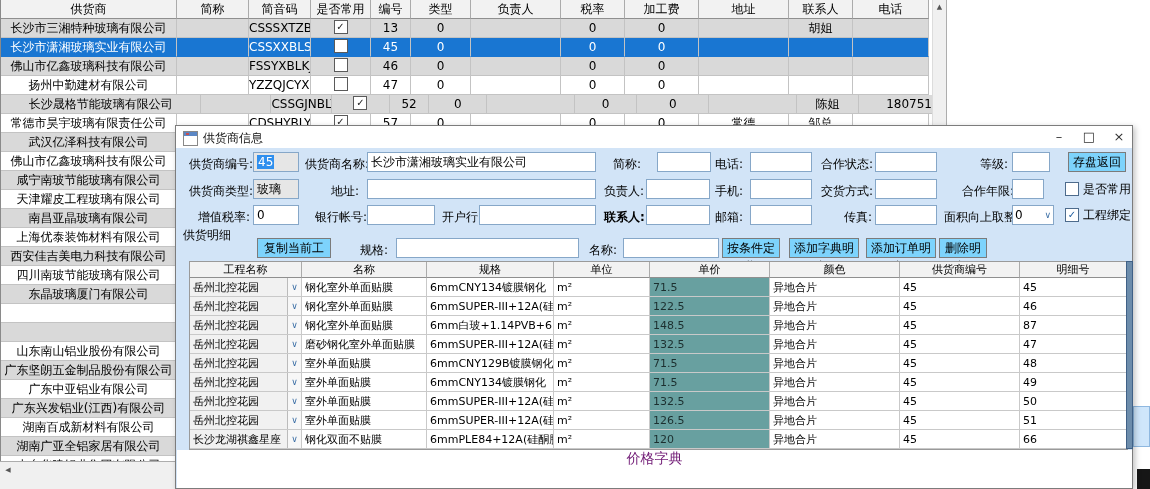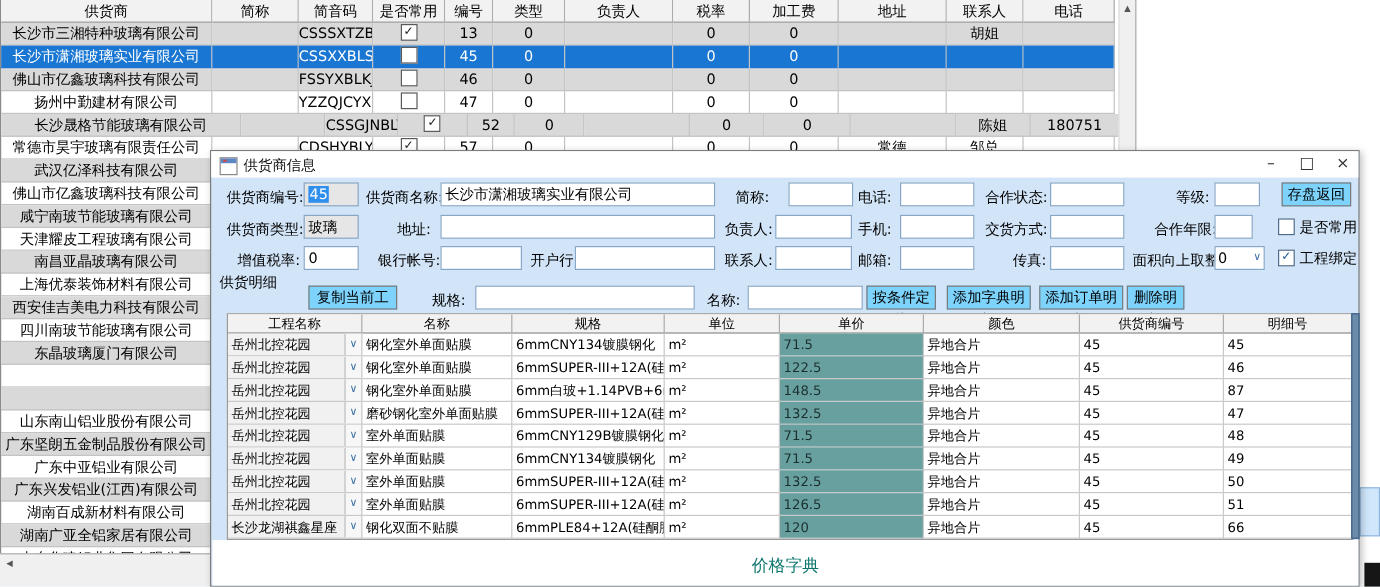--- a/index.html
+++ b/index.html
@@ -155,7 +155,7 @@
         <div class="mcell" style="width: 74px;">0</div>
         <div class="mcell" style="width: 90px;"></div>
         <div class="mcell" style="width: 64px;">陈姐</div>
-        <div class="mcell" style="width: 76px;">180751</div>
+        <div class="mcell" style="width: 76px; text-align: right;">180751</div>
       </div>
       <div class="mrow">
         <div class="mcell" style="width: 176px;">常德市昊宇玻璃有限责任公司</div>

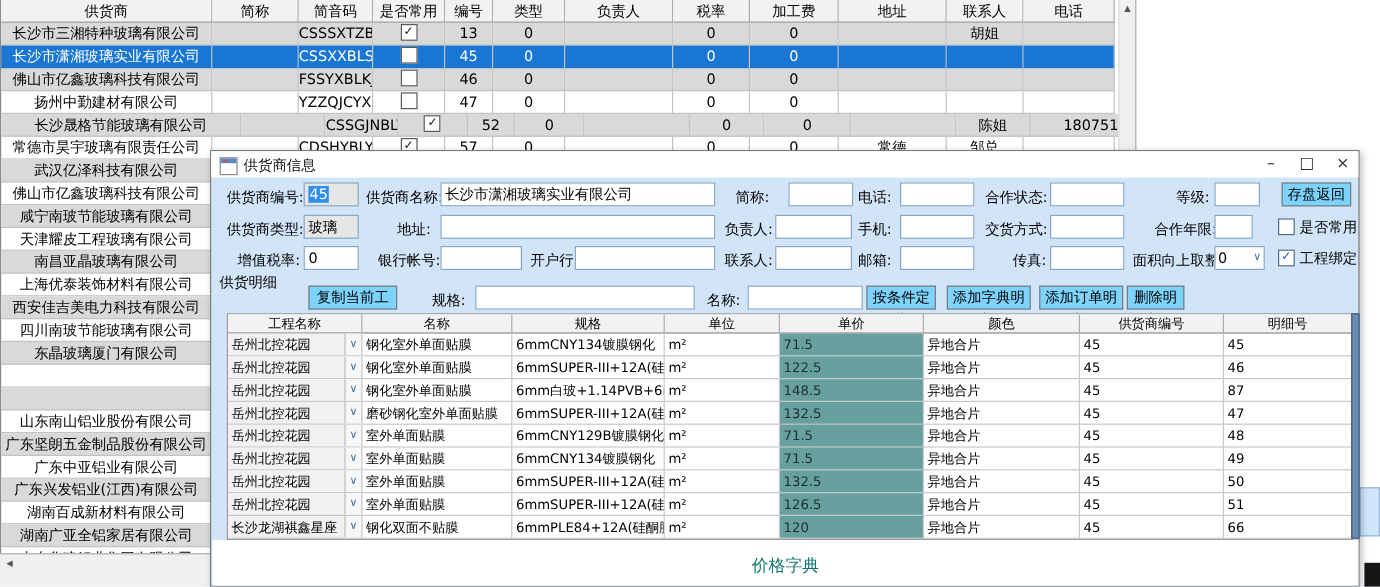--- a/index.html
+++ b/index.html
@@ -477,7 +477,7 @@
   <input class="inp" style="left: 191px; top: 79px; width: 68px;" value="">
   <span class="lbl" style="left:266px;top:83px;">开户行:</span>
   <input class="inp" style="left: 303px; top: 79px; width: 117px;" value="">
-  <span class="lbl" style="left:428px;top:83px;">联系人:</span>
+  <span class="lbl" style="left:428px;top:83px;font-weight:bold;">联系人:</span>
   <input class="inp" style="left: 470px; top: 79px; width: 64px;" value="">
   <span class="lbl" style="left:539px;top:83px;">邮箱:</span>
   <input class="inp" style="left: 574px; top: 79px; width: 62px;" value="">

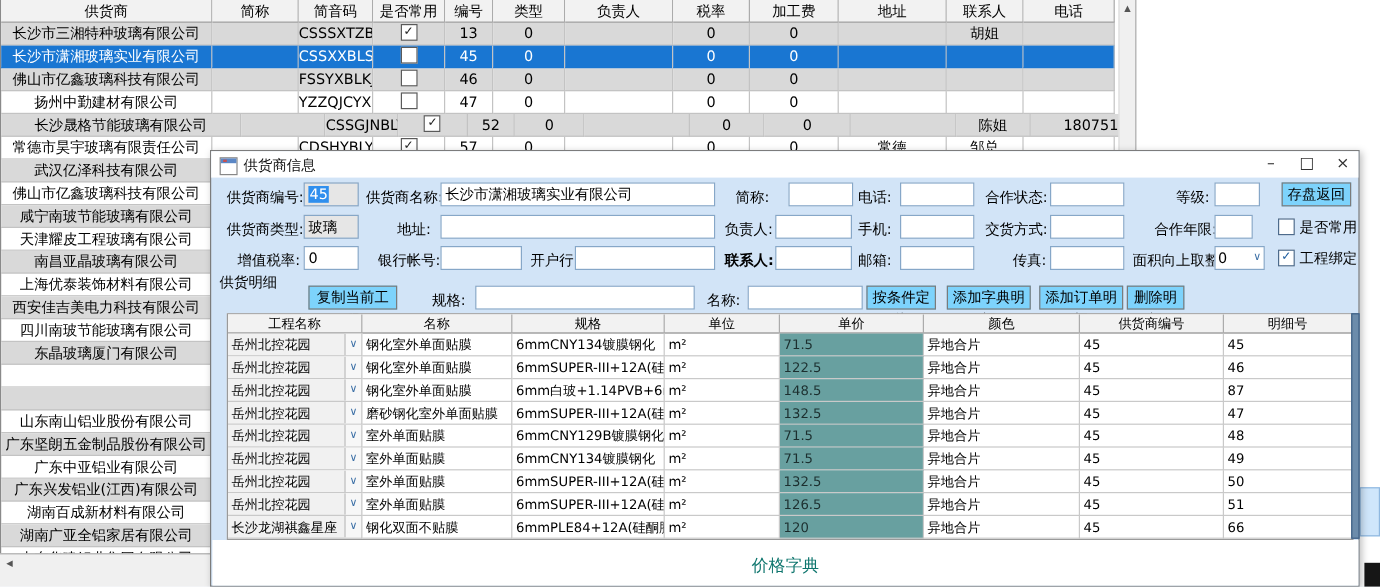--- a/index.html
+++ b/index.html
@@ -62,7 +62,7 @@
   .combo-arrow{width:13px;text-align:center;color:#3a6ea5;font-size:9px;border-left:1px solid #bbb;background:#f7f7f7;}
   #grid-vscroll{position:absolute;left:950px;top:135px;width:7px;height:188px;background:#6c8cab;border:1px solid #3f6086;box-sizing:border-box;}
   #dlg-footer{position:absolute;left:1px;top:324px;width:955px;height:38px;background:#ffffff;text-align:center;}
-  #price-dict-label{margin-top:13px;display:inline-block;font-size:14px;color:#0f766e;}
+  #price-dict-label{display:inline-block;font-size:14px;color:#701a75;}
 
   
   #art-blue{left:1133px;top:406px;width:17px;height:41px;background:#cfe6fb;border:1px solid #8fb8e0;box-sizing:border-box;z-index:5;}

